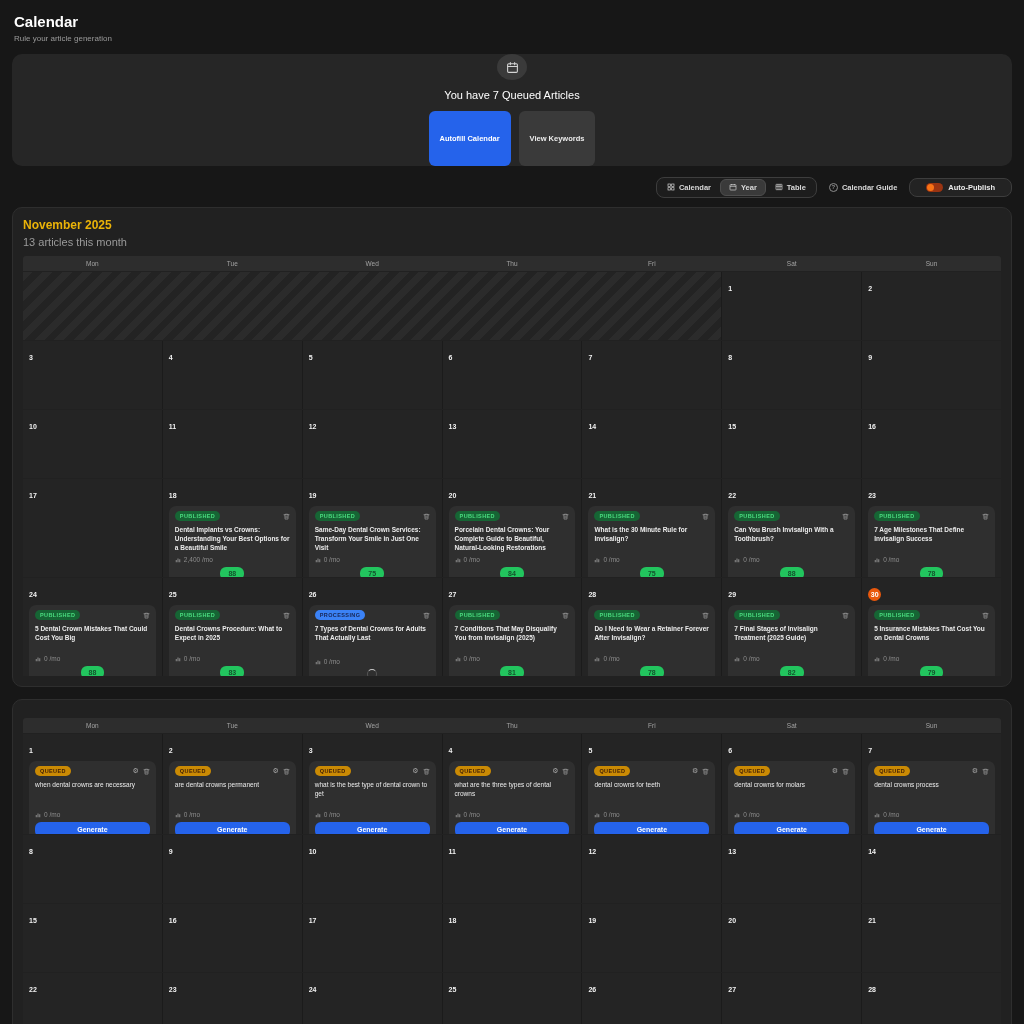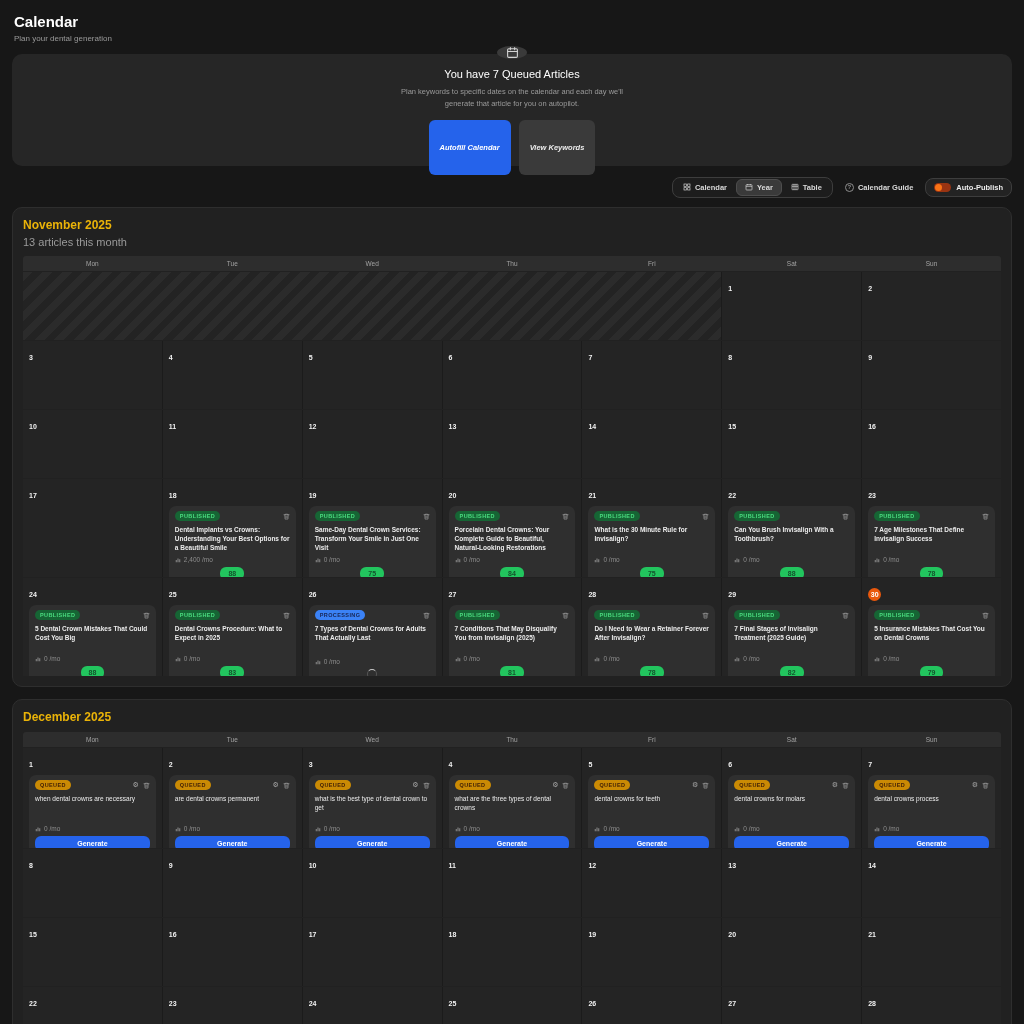--- a/index.html
+++ b/index.html
@@ -93,7 +93,7 @@
 
 <div class="page-header">
   <div class="page-title">Calendar</div>
-  <div class="page-subtitle">Plan your dental generation</div>
+  <div class="page-subtitle">Rule your article generation</div>
 </div>
 
 <div class="banner">

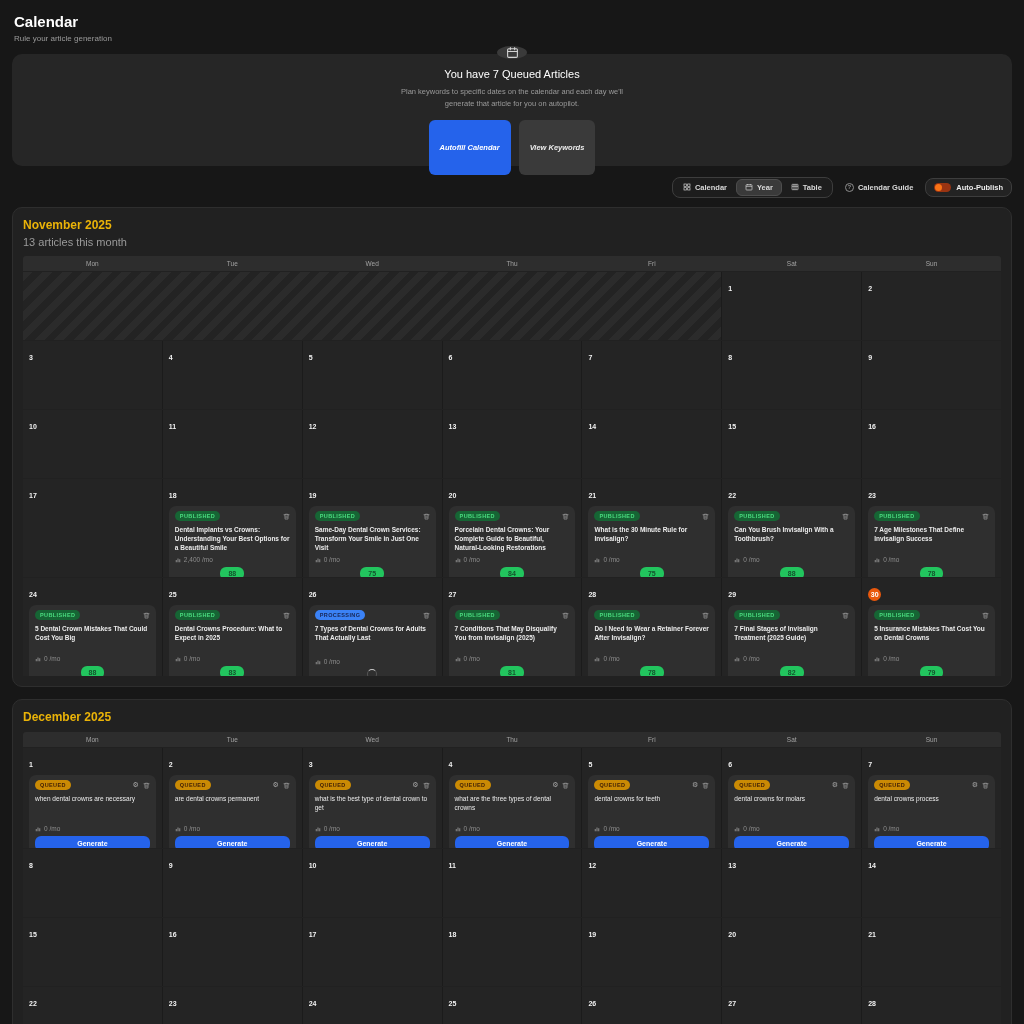--- a/index.html
+++ b/index.html
@@ -106,10 +106,6 @@
     </svg>
   </div>
   <div class="banner-title">You have 7 Queued Articles</div>
-  <div class="banner-desc">
-    <span>Plan keywords to specific dates on the calendar and each day we'll</span><br>
-    <span>generate that article for you on autopilot.</span>
-  </div>
   <div class="banner-buttons">
     <button class="btn btn-primary">Autofill Calendar</button>
     <button class="btn btn-secondary">View Keywords</button>

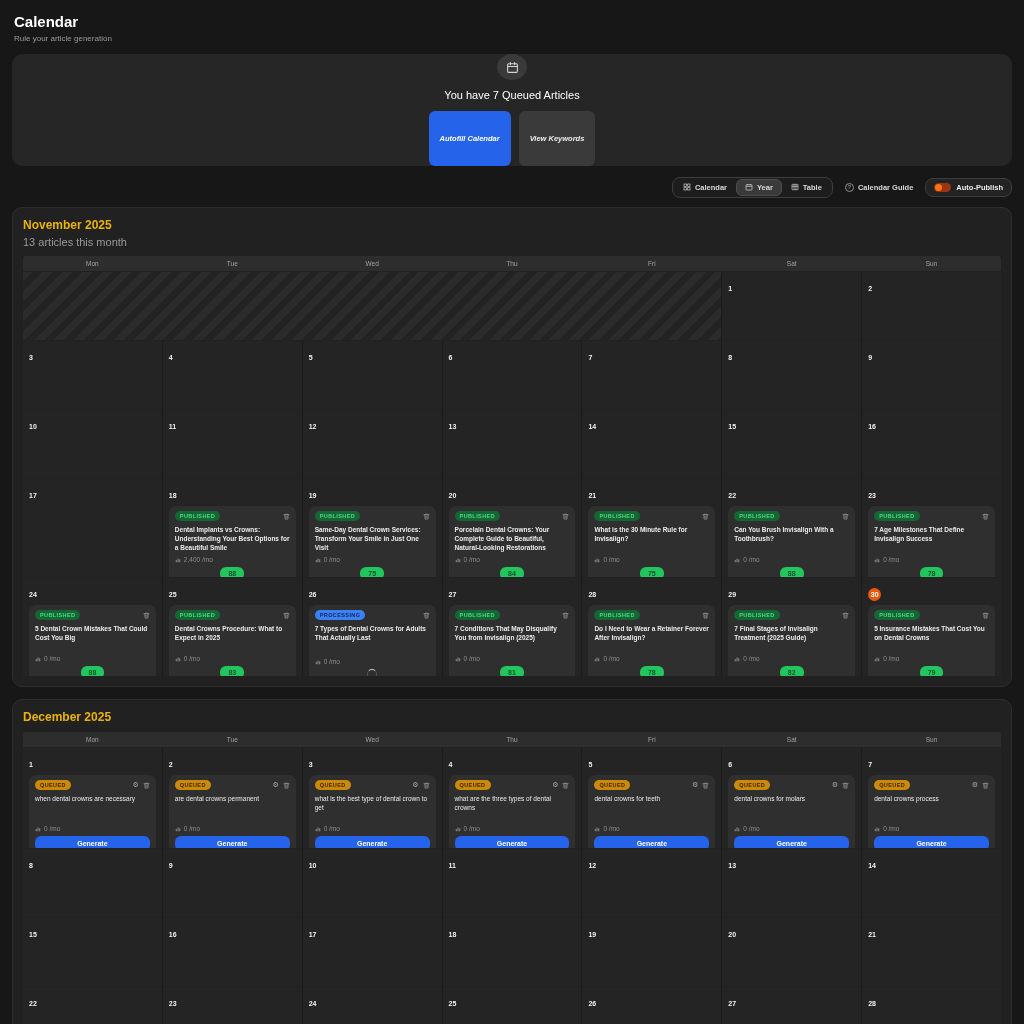--- a/index.html
+++ b/index.html
@@ -33,7 +33,7 @@
   .banner-desc{font-size:7.5px;color:var(--muted);margin-top:6px;line-height:1.6;}
   .banner-buttons{display:flex;gap:8px;margin-top:10px;}
   .btn{border:none;cursor:pointer;font-family:inherit;font-size:7.5px;font-weight:700;
-    padding:23px 11px;border-radius:6px;color:#fff;font-style:italic;}
+    padding:23px 11px;border-radius:6px;color:#fff;}
   .btn-primary{background:var(--accent);}
   .btn-secondary{background:#3a3a3a;color:#ececec;}
   

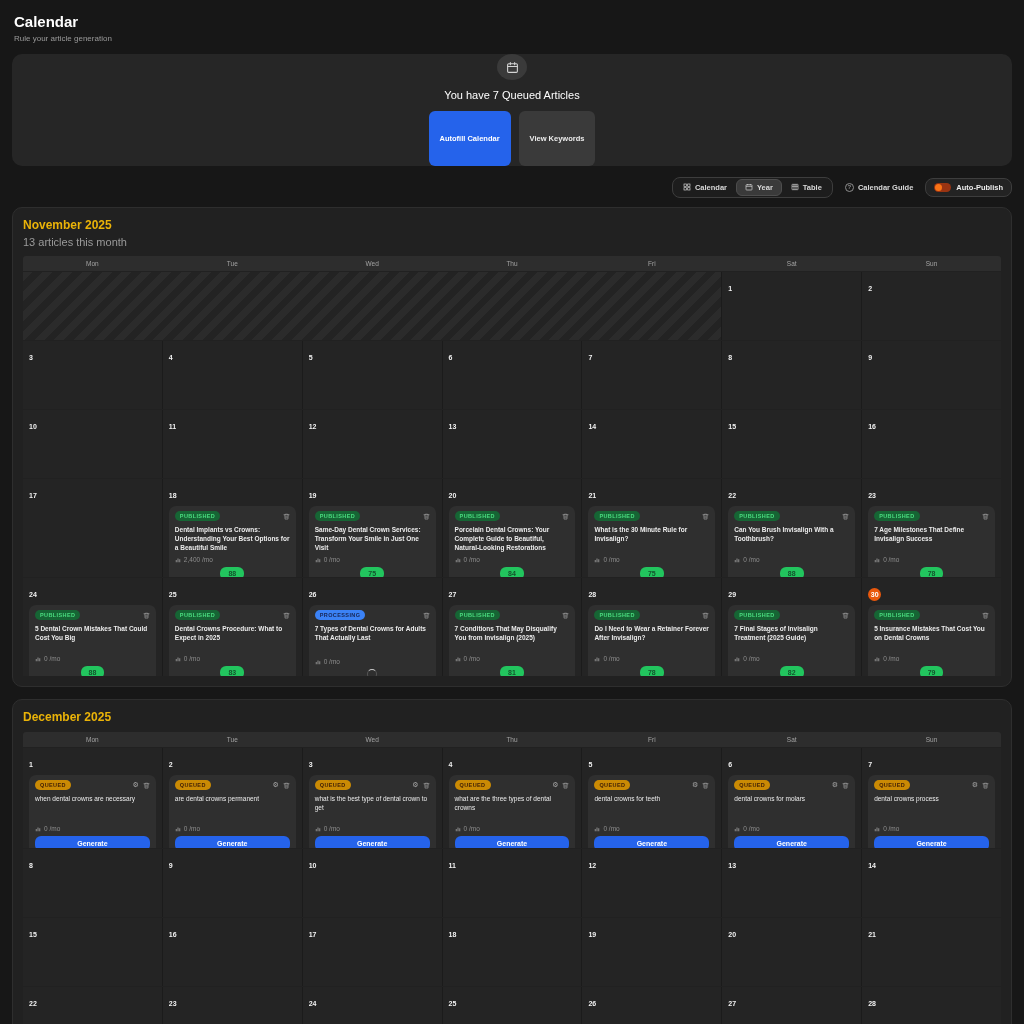--- a/index.html
+++ b/index.html
@@ -46,7 +46,7 @@
   .help-circle{width:9px;height:9px;border:1px solid #8d8d8d;border-radius:50%;color:#8d8d8d;
     font-size:6px;display:flex;align-items:center;justify-content:center;font-weight:700;}
   .autopub{display:flex;align-items:center;gap:5px;border:1px solid #3d3d3d;border-radius:8px;
-    padding:4px 8px;background:#232323;font-size:7.5px;font-weight:700;color:#ececec;cursor:pointer;}
+    padding:4px 16px;background:#232323;font-size:7.5px;font-weight:700;color:#ececec;cursor:pointer;}
   .toggle{width:17px;height:9px;border-radius:5px;background:#9a3412;position:relative;}
   .toggle-knob{position:absolute;top:1px;left:1px;width:7px;height:7px;border-radius:50%;background:#f97316;}
   

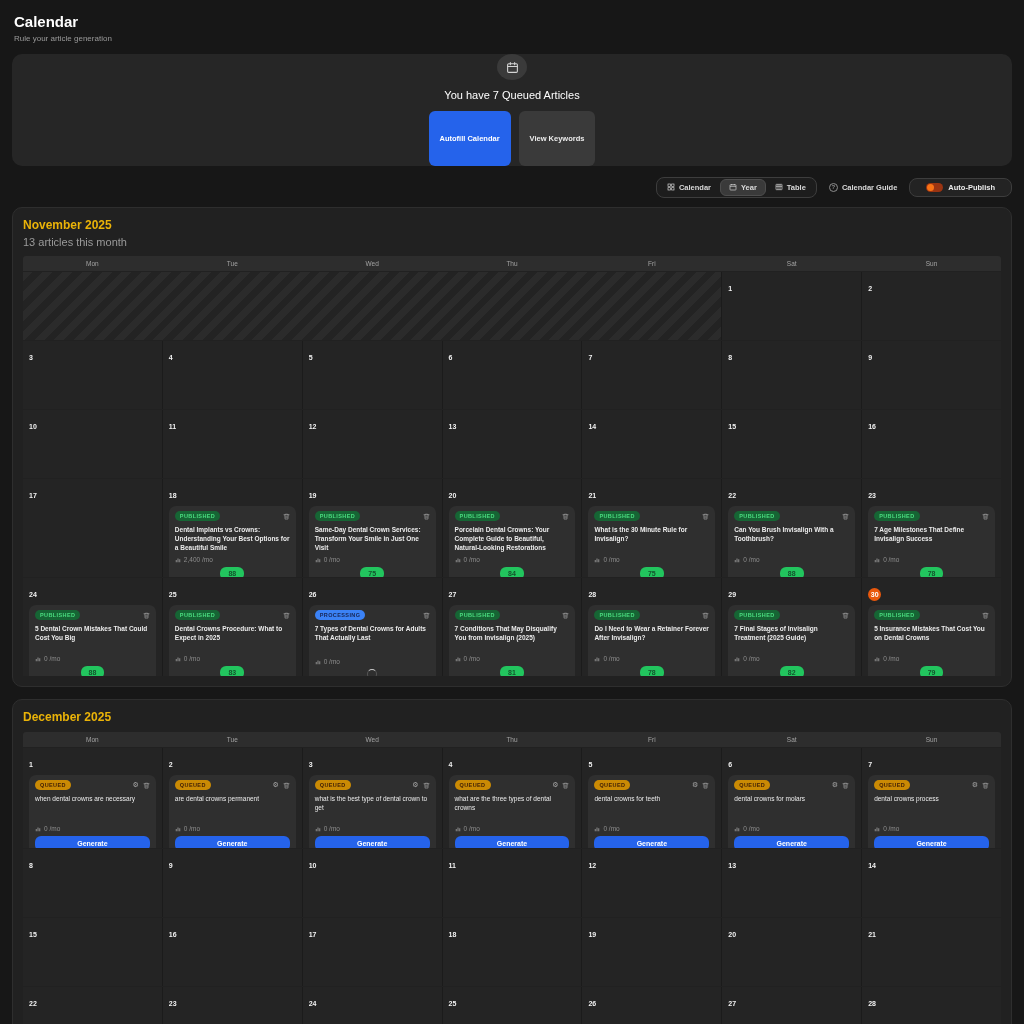--- a/index.html
+++ b/index.html
@@ -574,7 +574,6 @@
       </div>
     </section>
     <section class="month-panel">
-      <div class="month-title">December 2025</div>
       <div class="weekday-row">
         <div class="weekday">Mon</div>
         <div class="weekday">Tue</div>

